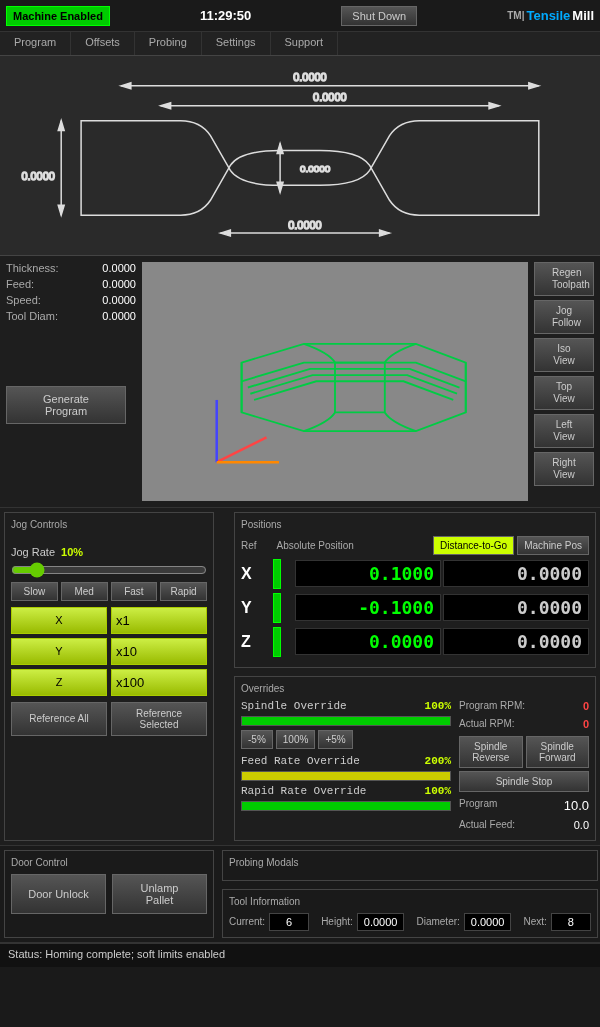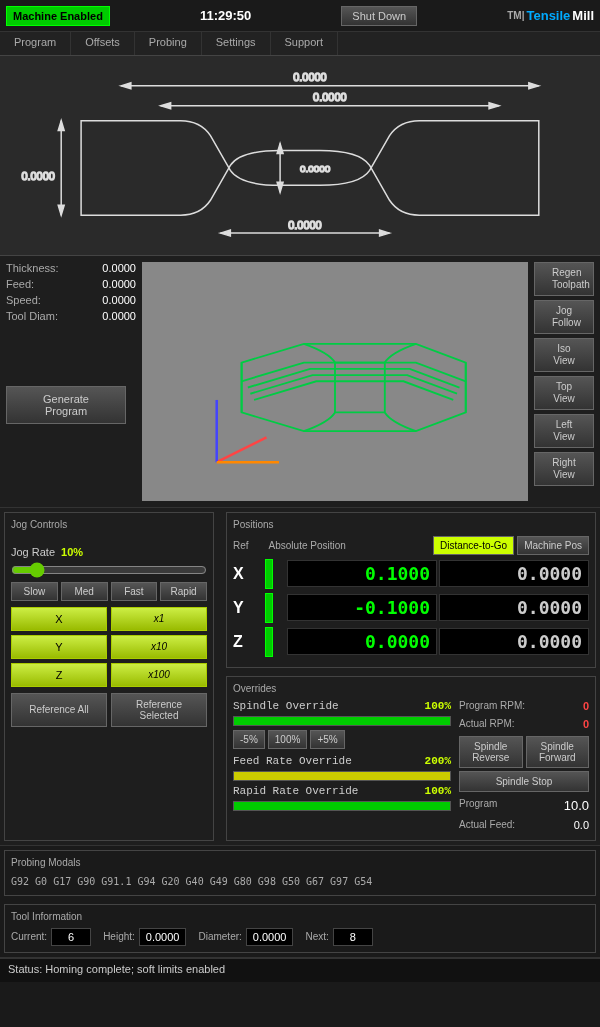--- a/index.html
+++ b/index.html
@@ -147,7 +147,7 @@
     .bottom-panels {
       display: flex;
       background: #1e1e1e;
-      gap: 4px;
+      gap: 12px;
       border-bottom: 1px solid #333;
     }
 

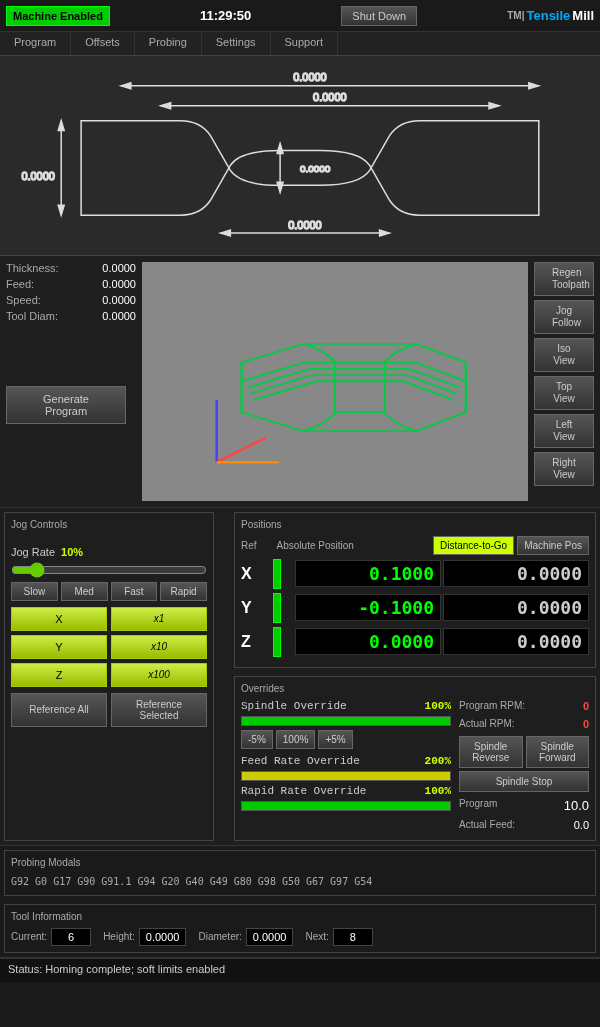--- a/index.html
+++ b/index.html
@@ -216,10 +216,9 @@
       color: #000;
       border: 1px solid #aacc00;
       padding: 5px 4px;
-      font-size: 10px;
-      cursor: pointer;
-      text-align: center;
-      font-style: italic;
+      font-size: 13px;
+      cursor: pointer;
+      text-align: left;
     }
     .ref-btns {
       display: grid;

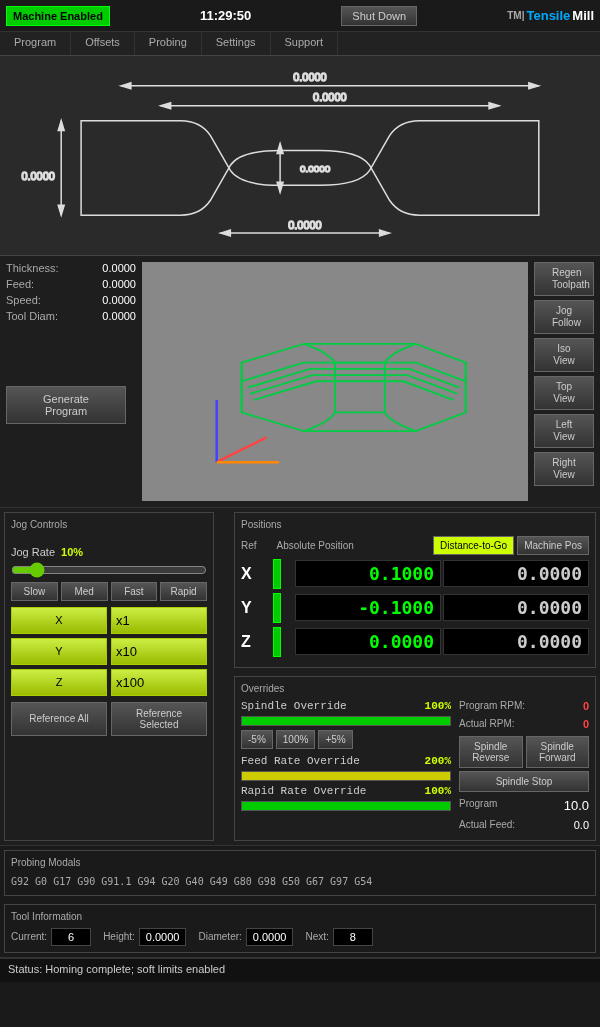--- a/index.html
+++ b/index.html
@@ -697,6 +697,13 @@
 
 <div style="display:flex;background:#1a1a1a;border-bottom:1px solid #333;">
 
+  <div class="door-panel" style="width:210px;flex-shrink:0;">
+    <div class="panel-title">Door Control</div>
+    <div class="door-btns">
+      <button class="door-btn">Door Unlock</button>
+      <button class="door-btn">Unlamp<br>Pallet</button>
+    </div>
+  </div>
 
   <div style="flex:1;display:flex;flex-direction:column;">
     <div class="modals-panel">

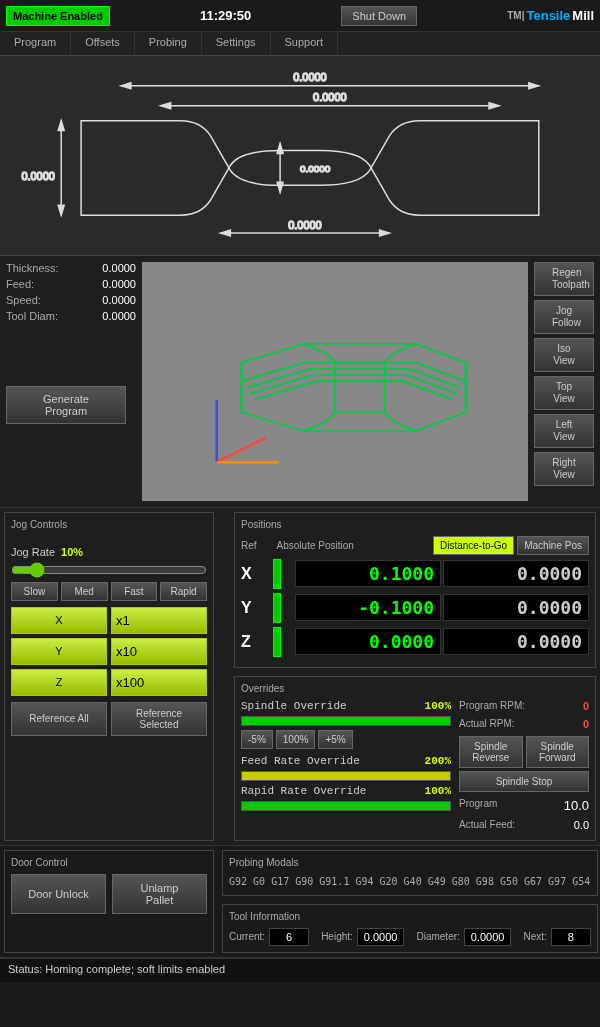--- a/index.html
+++ b/index.html
@@ -708,7 +708,6 @@
   <div style="flex:1;display:flex;flex-direction:column;">
     <div class="modals-panel">
       <div class="panel-title">Probing Modals</div>
-      <div class="modals-text">G92 G0 G17 G90 G91.1 G94 G20 G40 G49 G80 G98 G50 G67 G97 G54</div>
     </div>
     <div class="tool-panel">
       <div class="panel-title">Tool Information</div>

